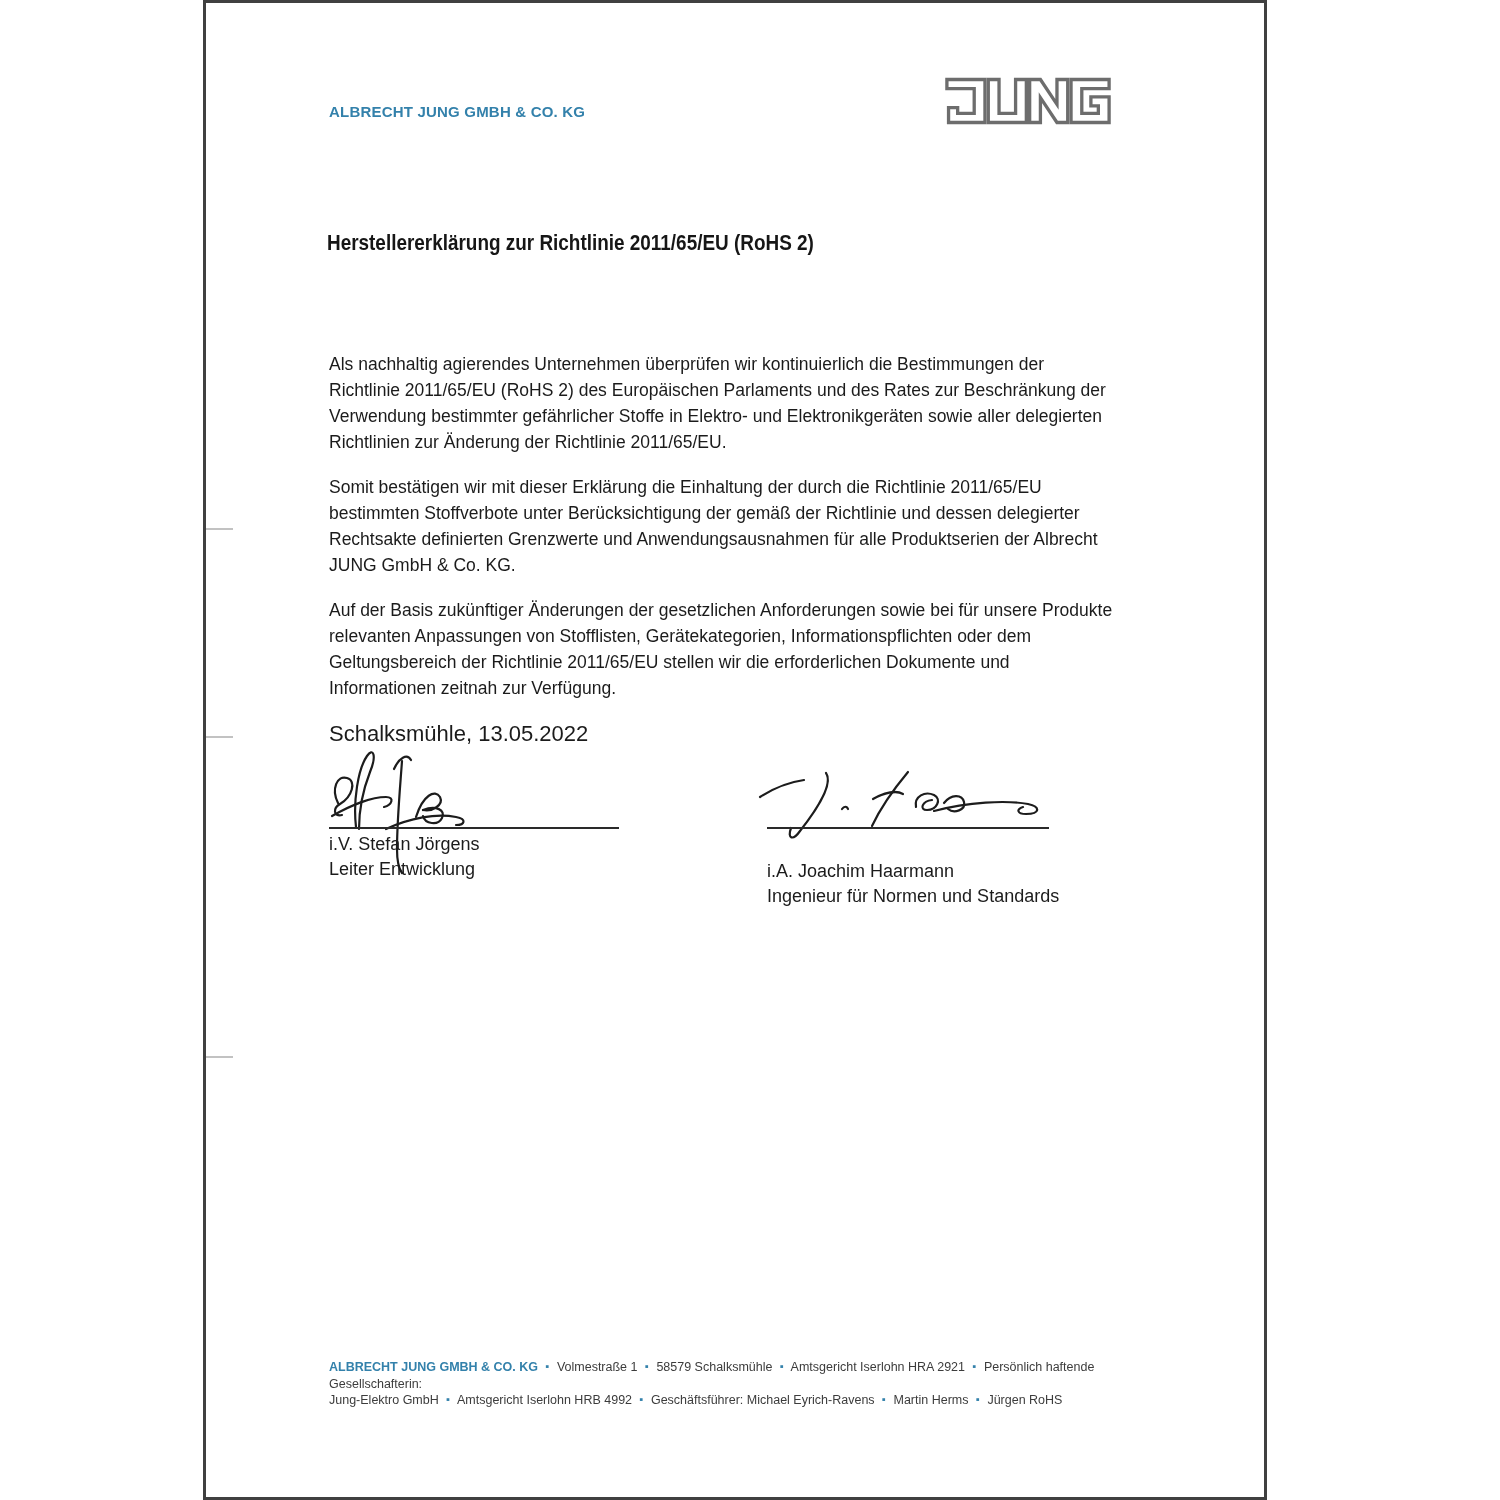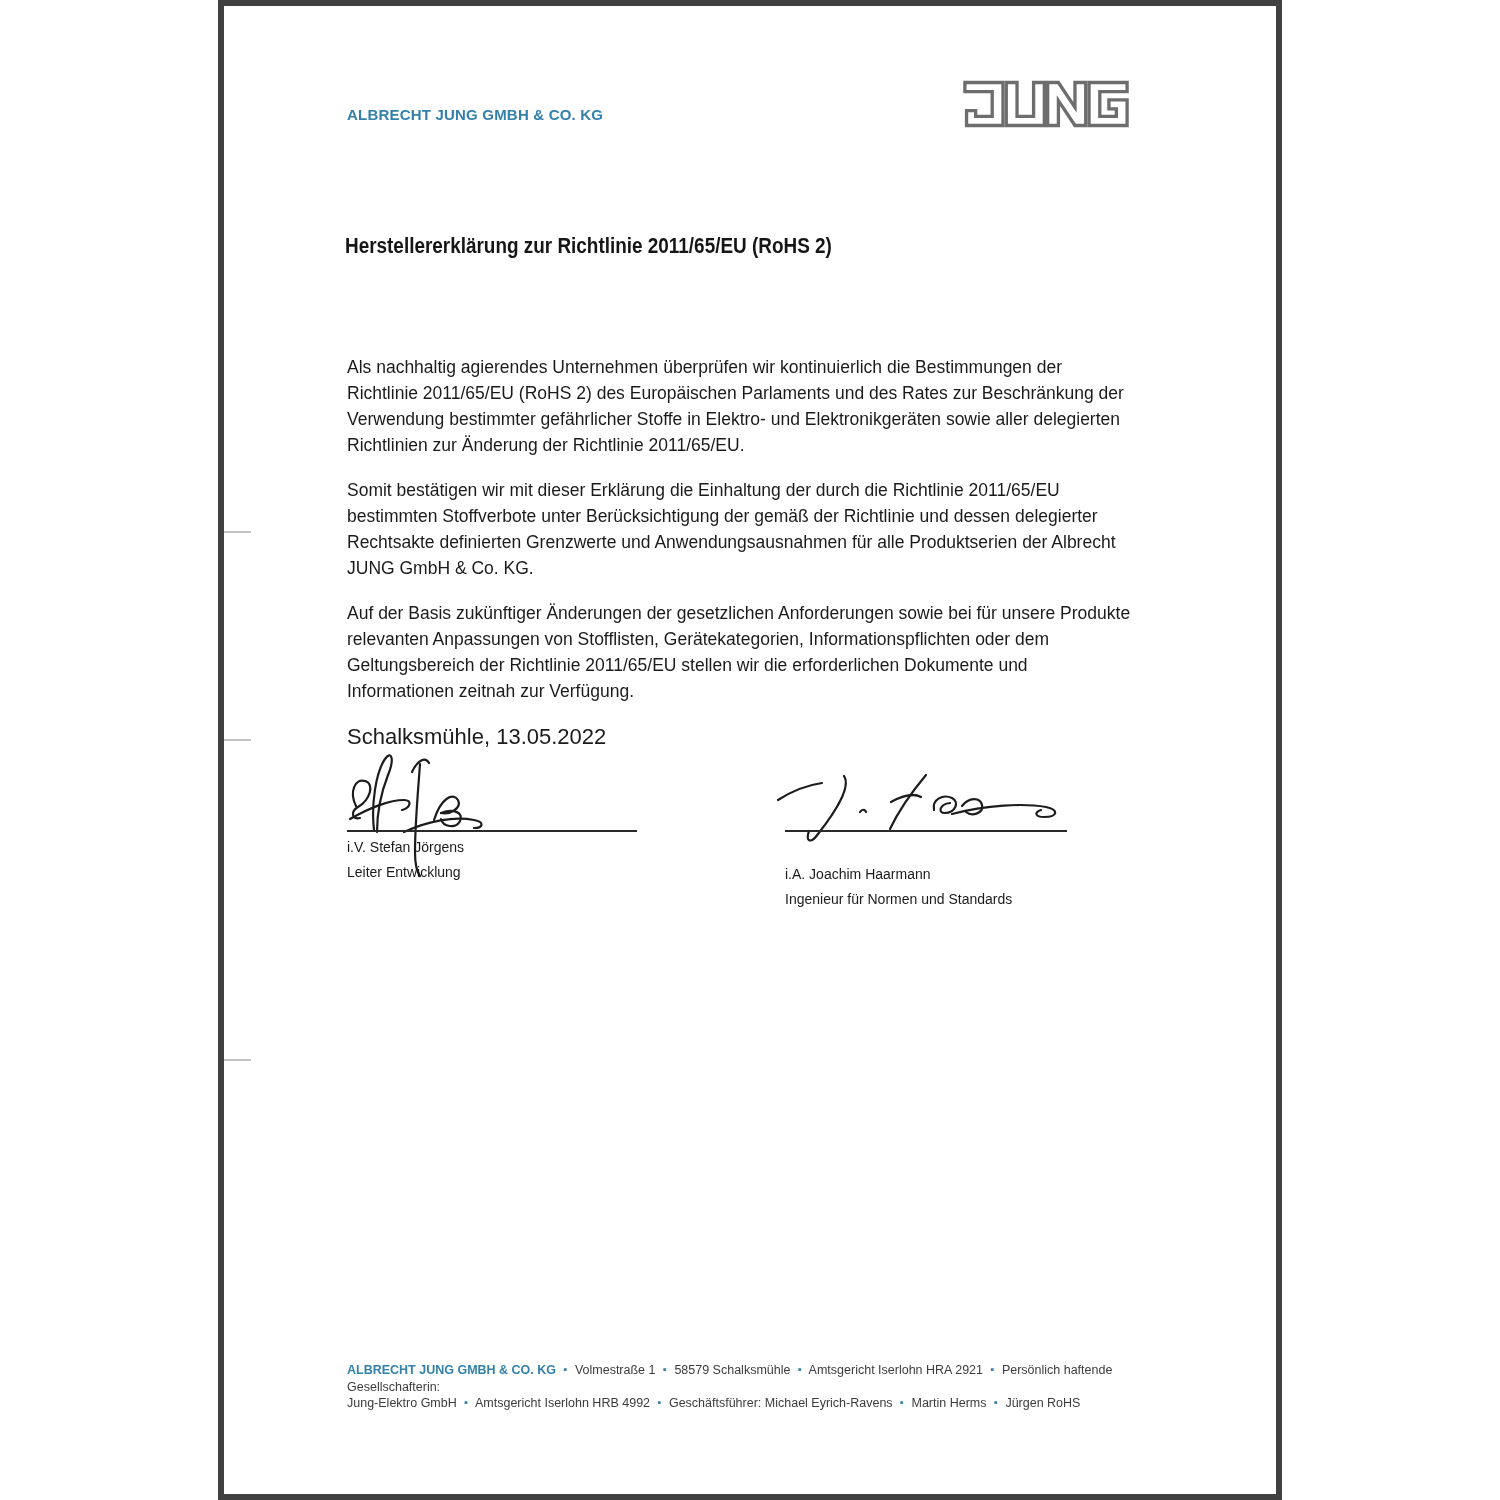--- a/index.html
+++ b/index.html
@@ -10,8 +10,8 @@
     background:#ffffff; overflow:hidden;
   }
   .page {
-    position:absolute; left:218px; top:0; width:1064px; height:1500px;
-    background:#ffffff; border:6px solid #404040;
+    position:absolute; left:203px; top:0; width:1064px; height:1500px;
+    background:#ffffff; border:3px solid #404040;
   }
   .fold-mark {
     position:absolute; left:0; width:27px; height:2px; background:#c2c2c2;

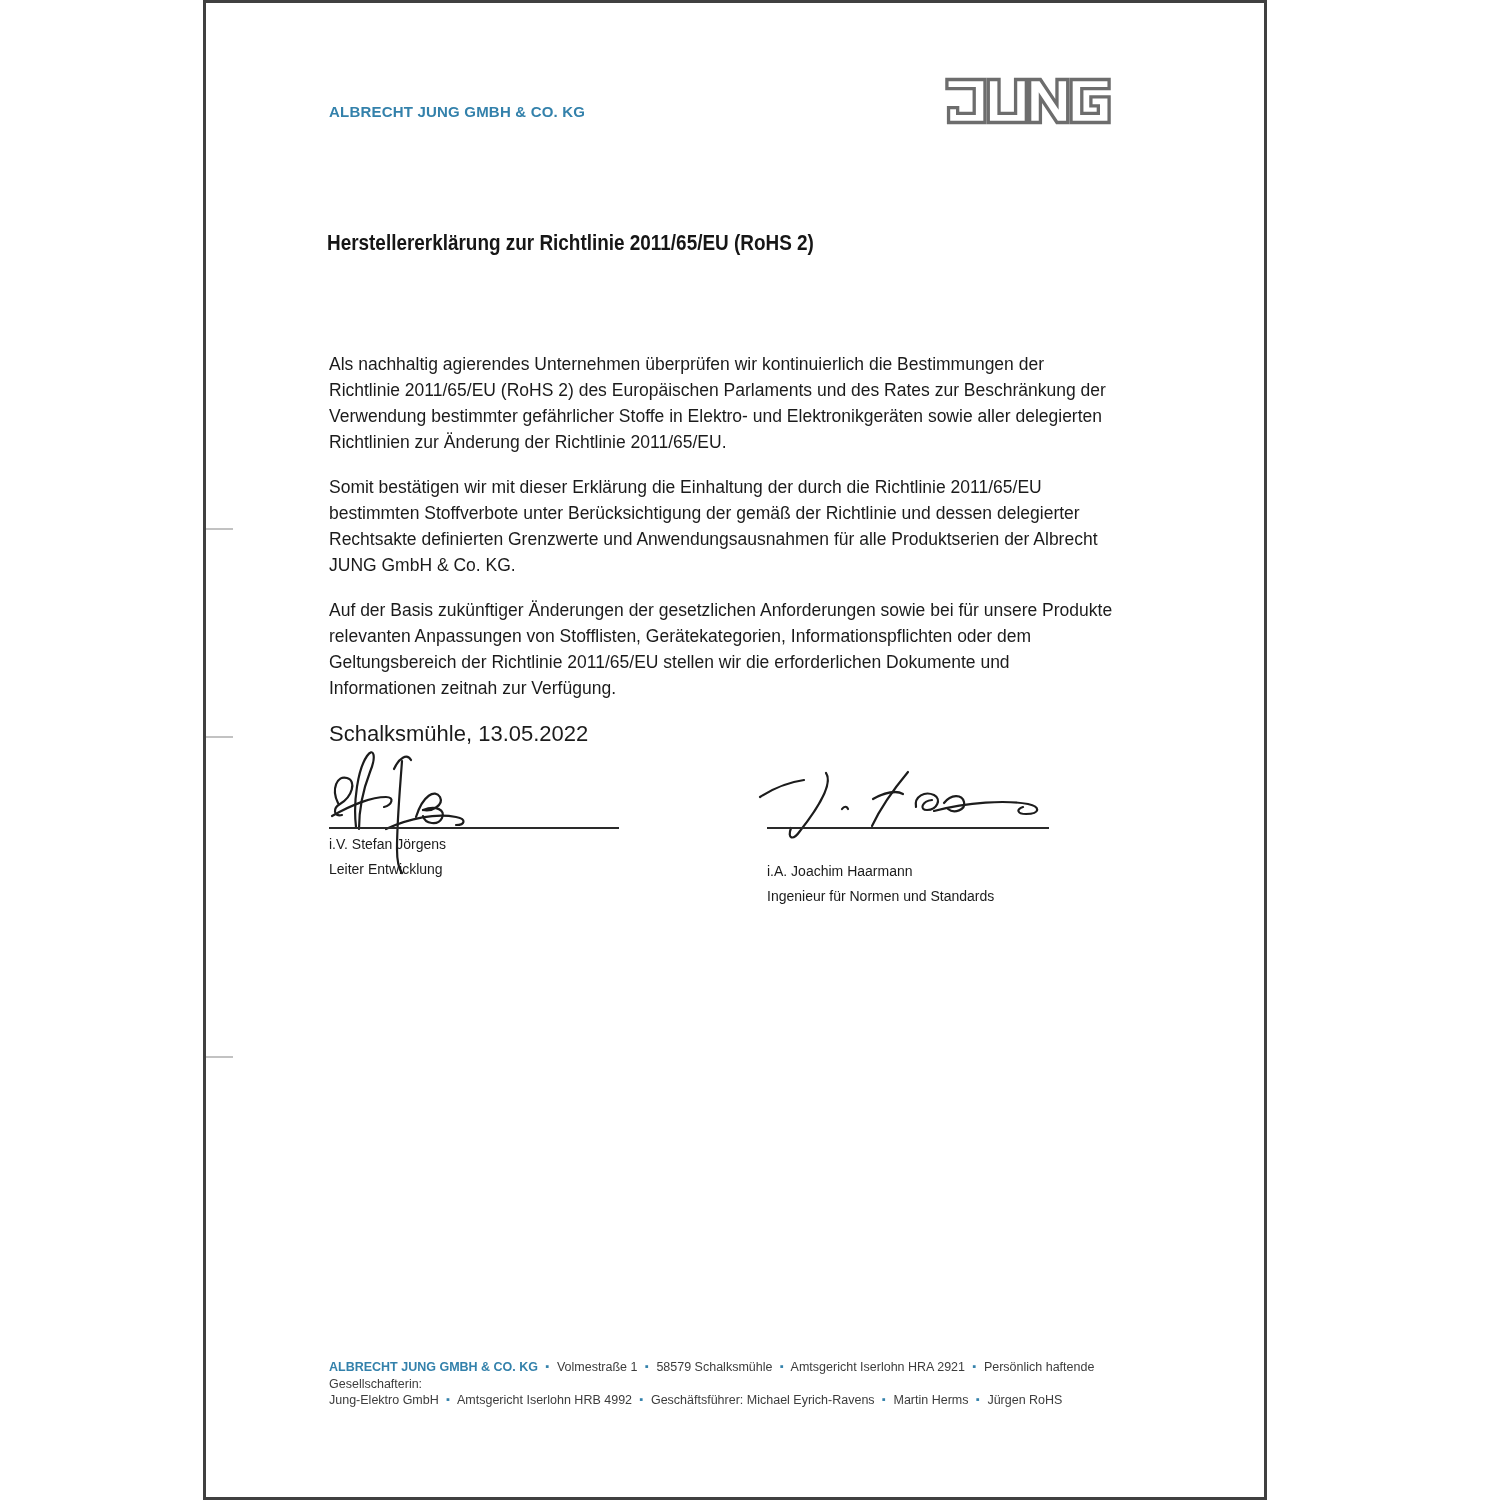--- a/index.html
+++ b/index.html
@@ -45,7 +45,7 @@
   .sig-line.right { left:561px; width:282px; }
   .sig-block {
     position:absolute; top:829px;
-    font-size:14px; line-height:25px; color:#1b1b1b;
+    font-size:18px; line-height:25px; color:#1b1b1b;
   }
   .sig-block.left  { left:123px; }
   .sig-block.right { left:561px;margin-top:27px; }

